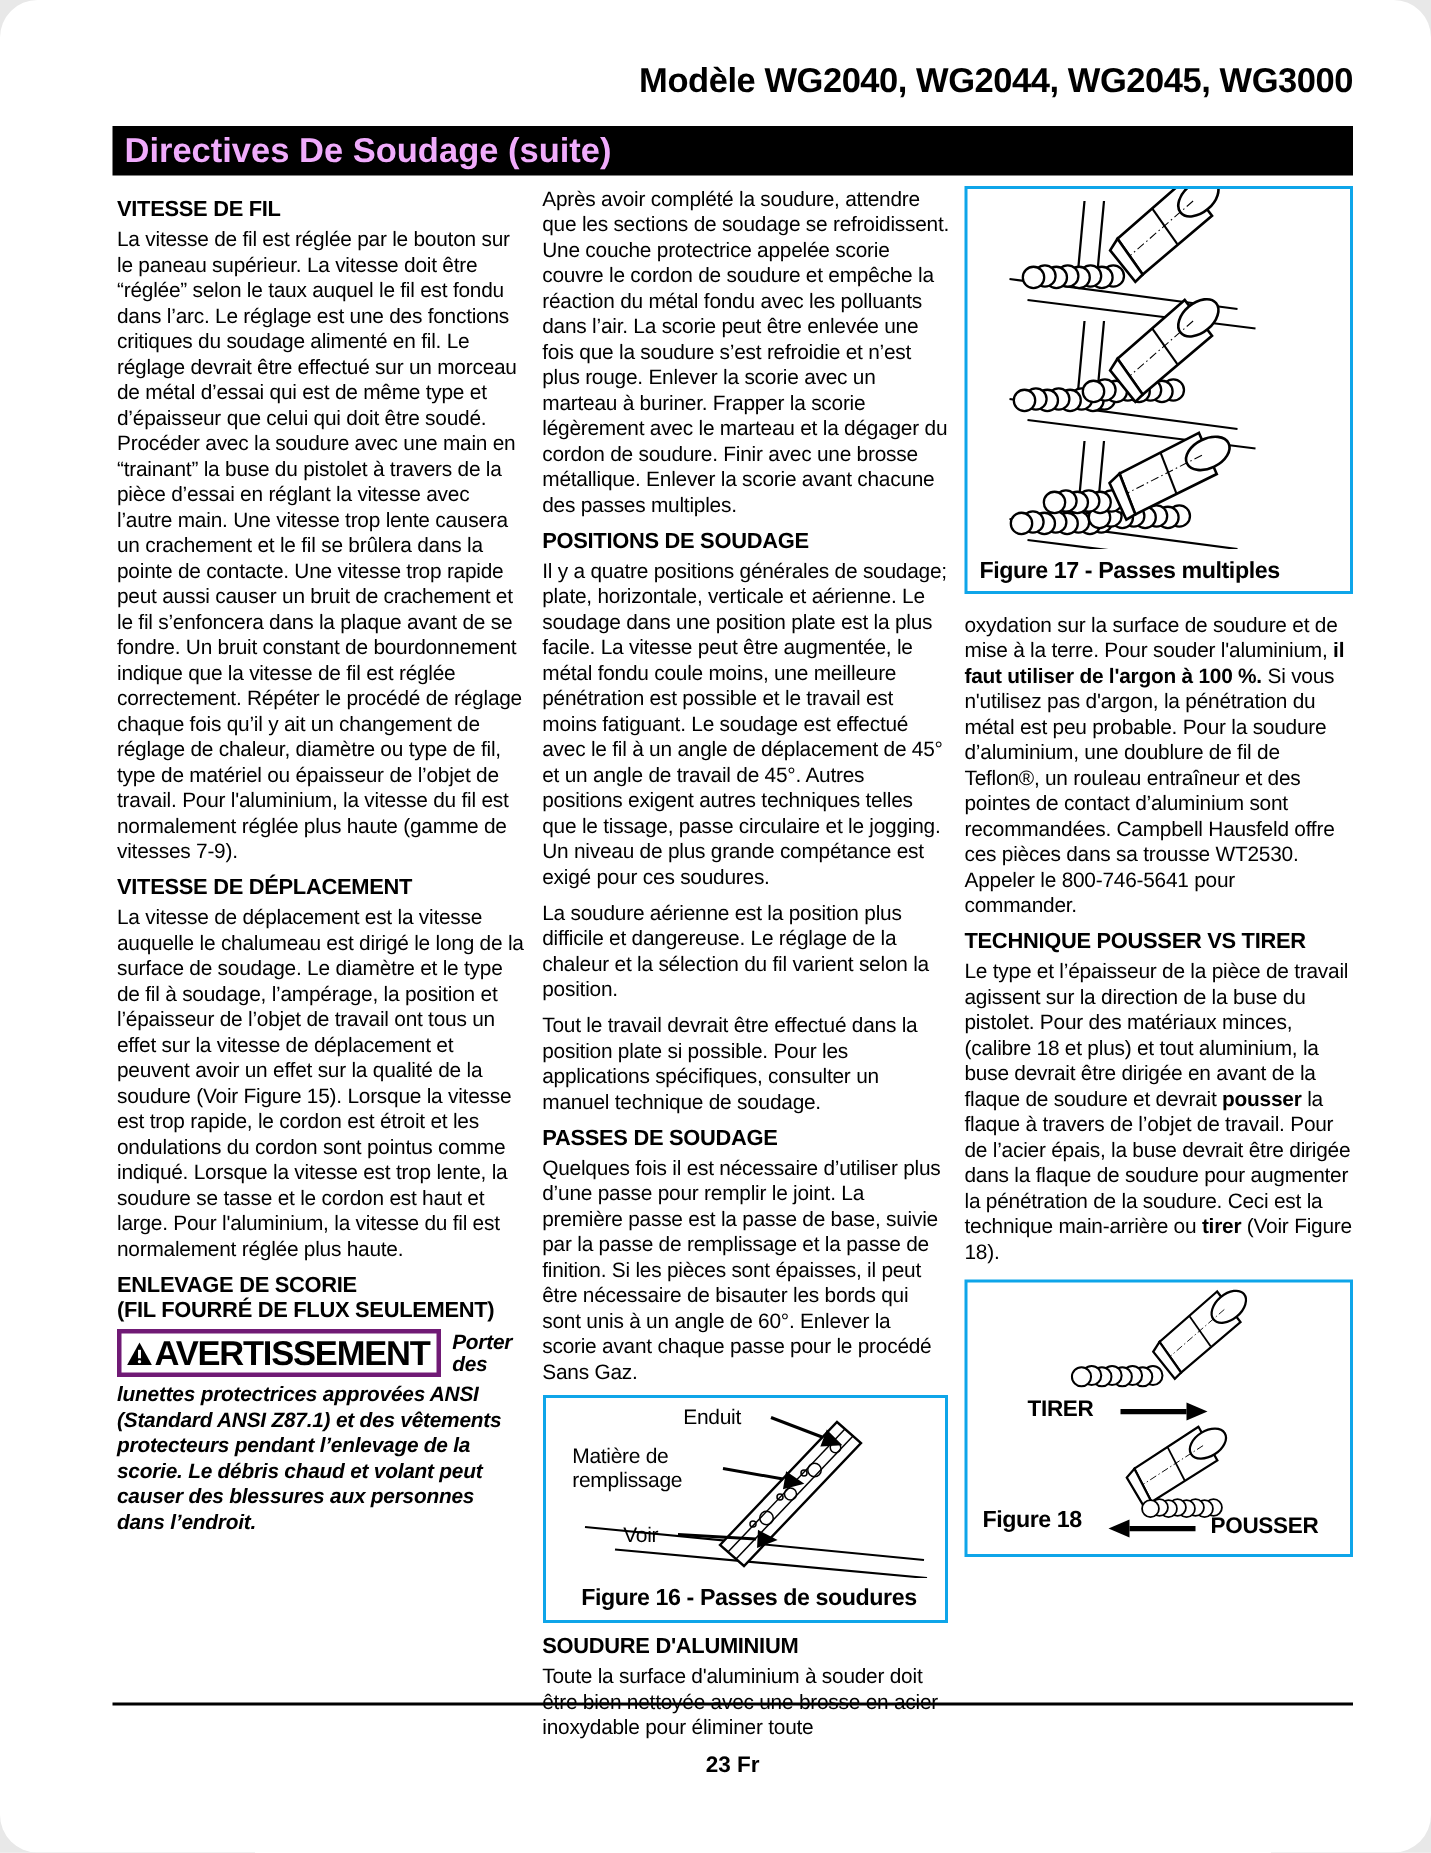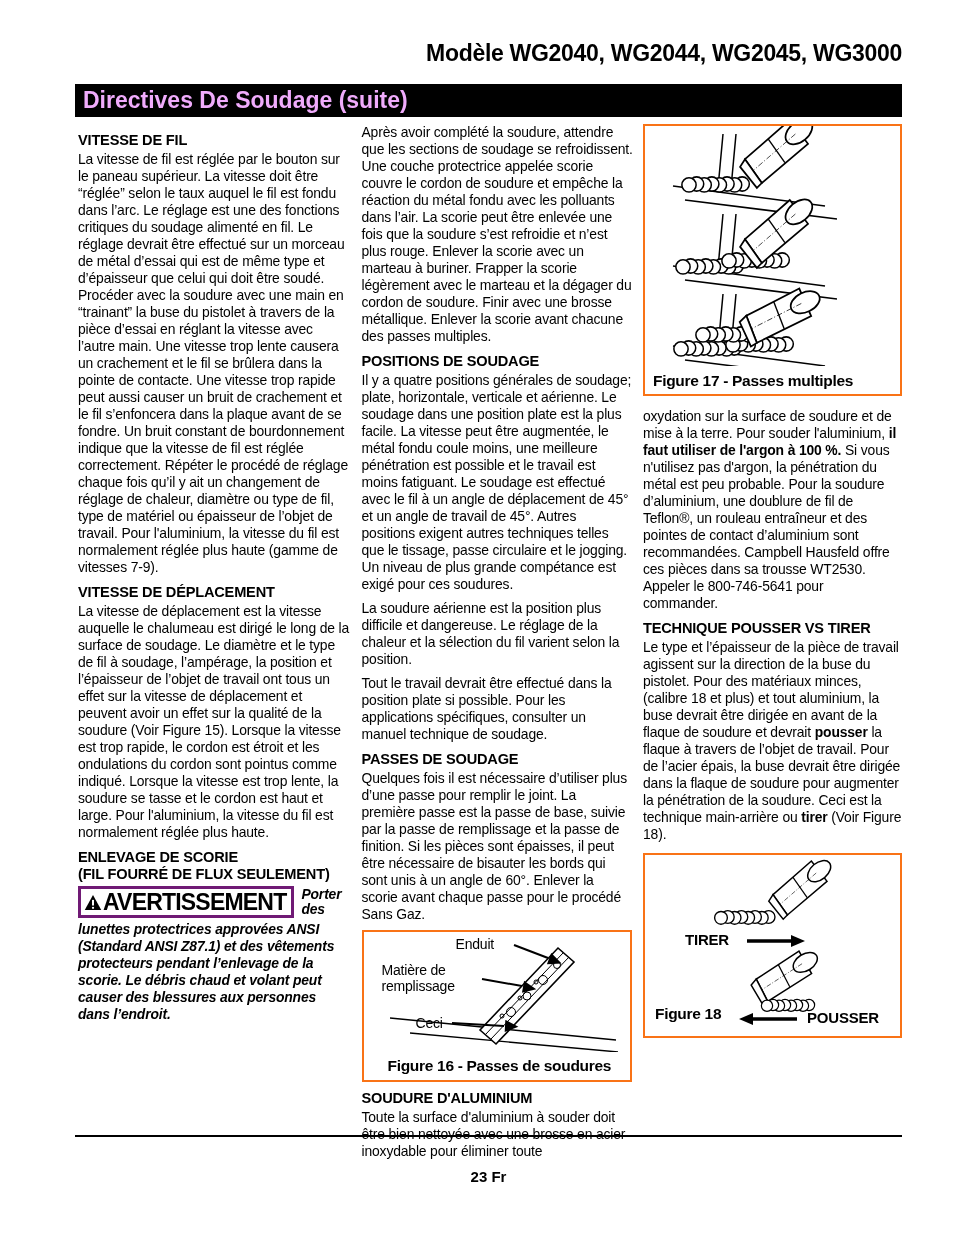--- a/index.html
+++ b/index.html
@@ -8,6 +8,7 @@
     background:#ffffff; color:#000;
     font-family:"Liberation Sans", sans-serif;
     overflow:hidden;
+    border-radius:25px;
   }
   .model-header {
     position:absolute; top:40px; left:75px; width:827px;

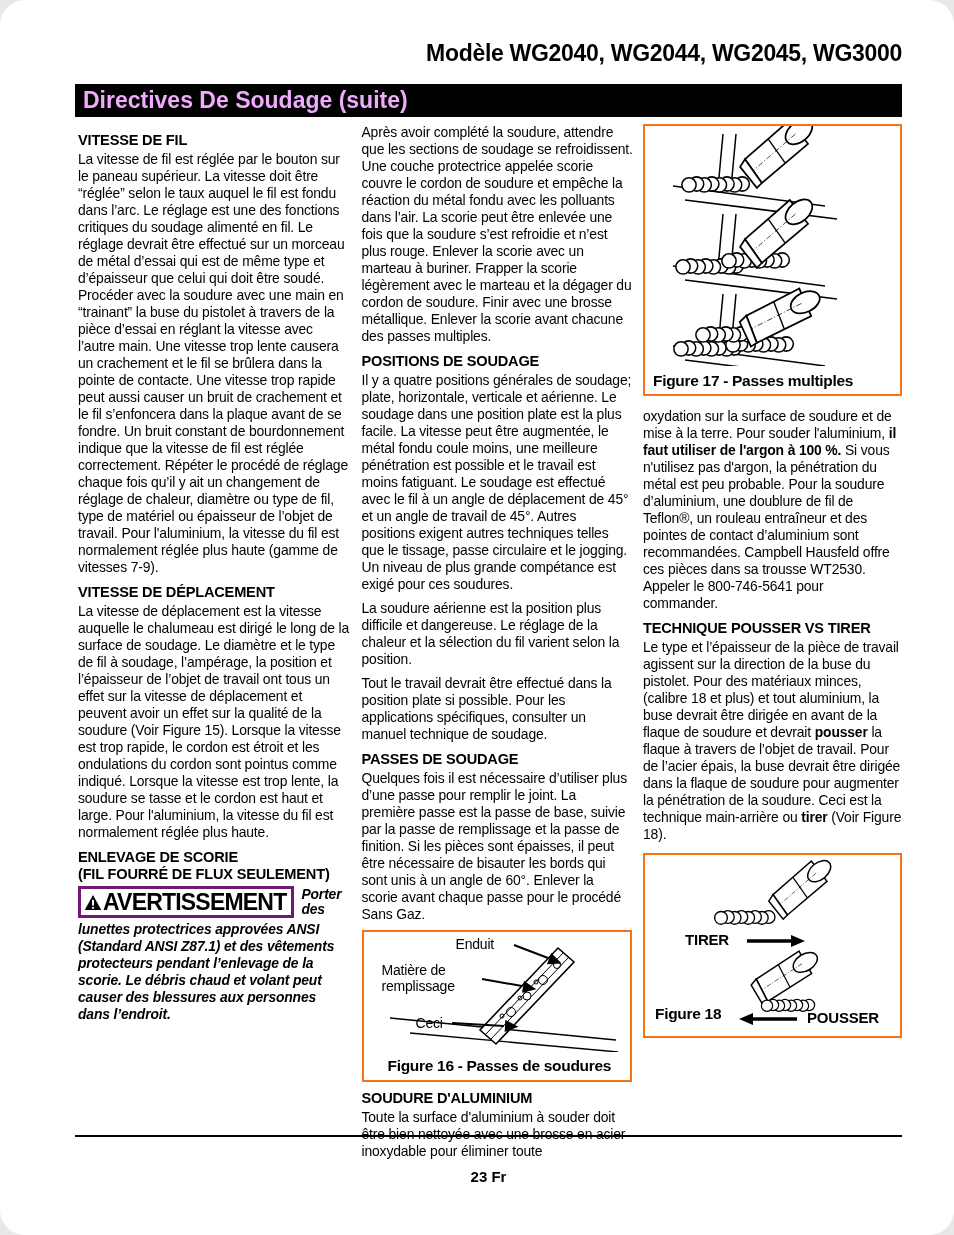--- a/index.html
+++ b/index.html
@@ -40,7 +40,7 @@
     padding:1px 0 0 7px; white-space:pre-line;
   }
   .warn-body { font-weight:bold; font-style:italic; margin-top:3px !important; }
-  .figbox { border:2px solid #f97316; position:relative; background:#fff; box-sizing:border-box; }
+  .figbox { border:2px solid #0ea5e9; position:relative; background:#fff; box-sizing:border-box; }
   .fig16 { width:270px; height:152px; margin:6px 0 6px 0; }
   .fig17 { width:259px; height:272px; }
   .fig18 { width:259px; height:185px; margin-top:10px; }

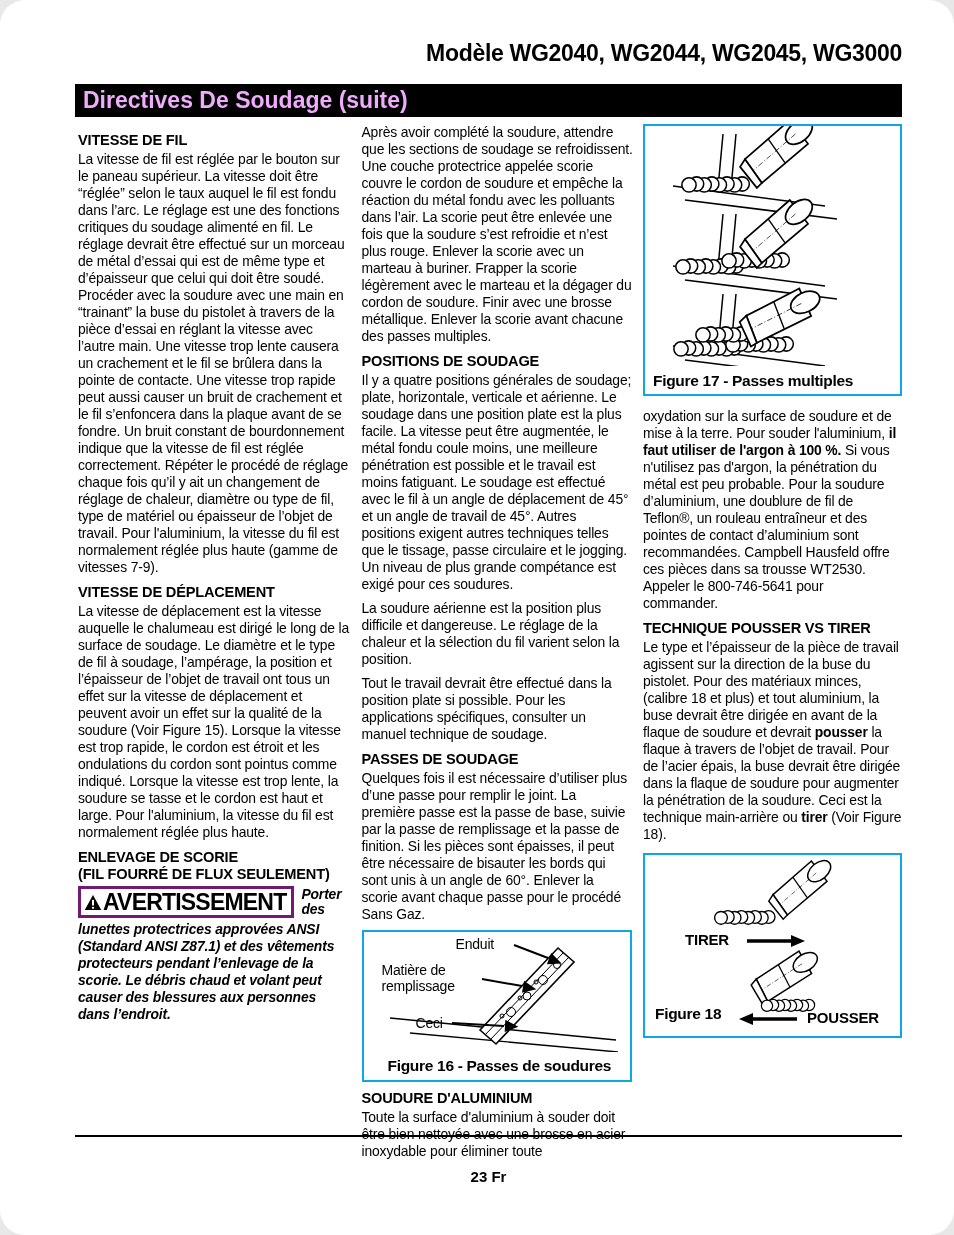--- a/index.html
+++ b/index.html
@@ -150,7 +150,7 @@
         <div class="figlabel" style="left:92px; top:4px;">Enduit</div>
         <div class="figlabel" style="left:18px; top:30px;">Matière de
 remplissage</div>
-        <div class="figlabel" style="left:52px; top:83px;">Ceci</div>
+        <div class="figlabel" style="left:52px; top:83px;">Voir</div>
         <div class="figcap" style="left:24px; top:125px;">Figure 16 - Passes de soudures</div>
       </div>
 

